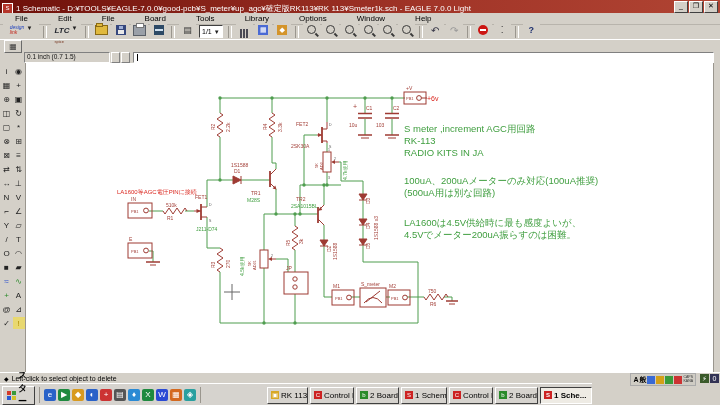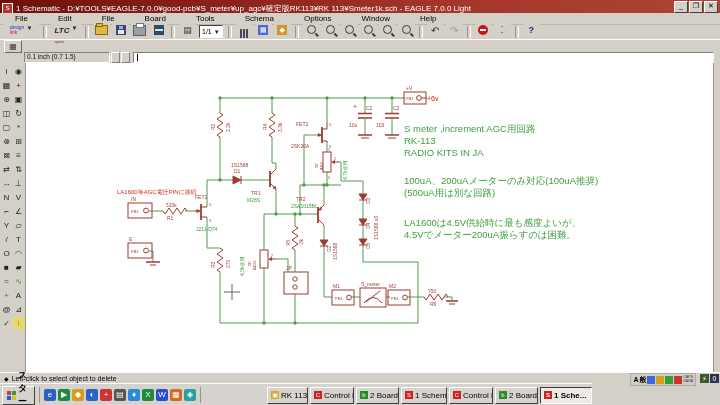--- a/index.html
+++ b/index.html
@@ -123,7 +123,7 @@
     <span class="menu-item">File</span>
     <span class="menu-item">Board</span>
     <span class="menu-item">Tools</span>
-    <span class="menu-item">Schema</span>
+    <span class="menu-item">Library</span>
     <span class="menu-item">Options</span>
     <span class="menu-item">Window</span>
     <span class="menu-item">Help</span>

